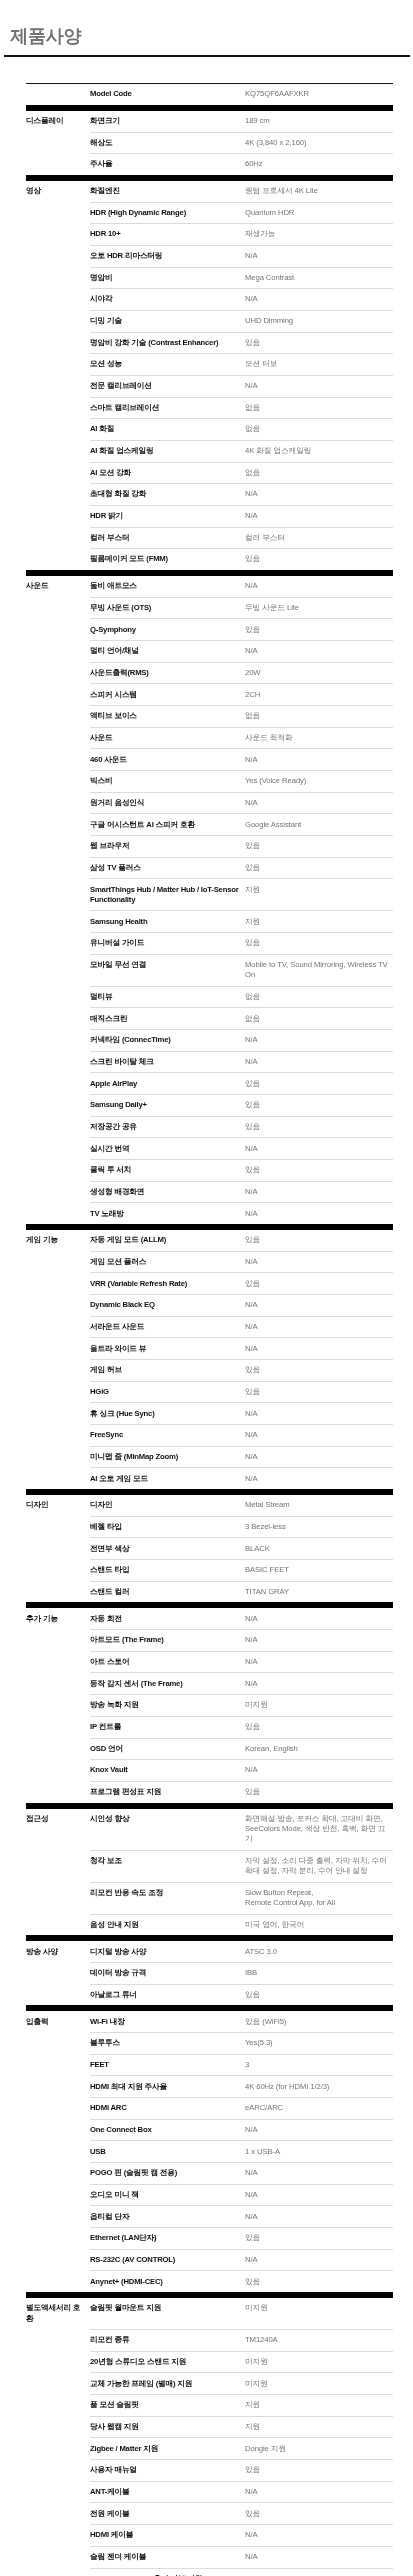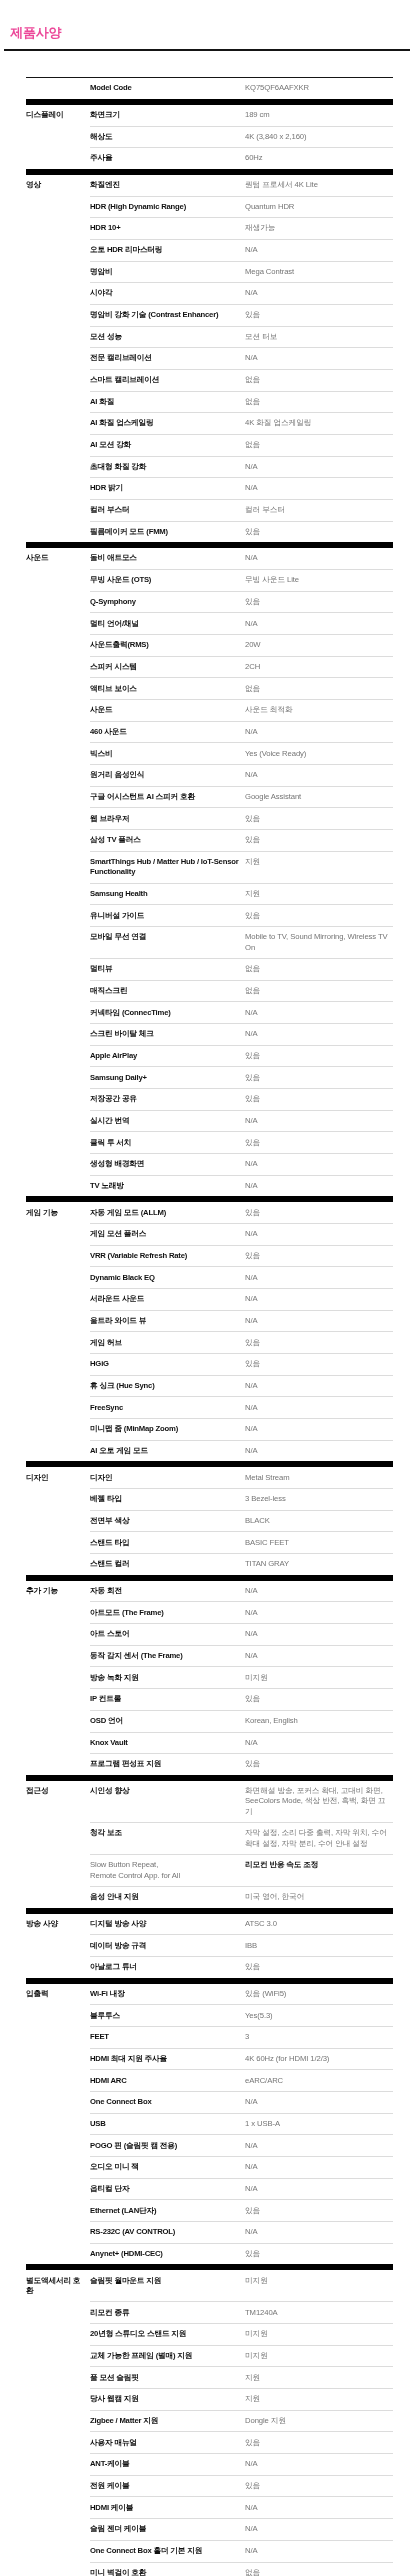--- a/index.html
+++ b/index.html
@@ -6,7 +6,7 @@
   body{width:414px;font-family:"Liberation Sans","DejaVu Sans",sans-serif;color:#1a1a1a;}
   .page{width:414px;}
   .header{margin:0 4.1px;padding:24px 0 7.2px 0;border-bottom:2.1px solid #151515;}
-  .header h1{margin:0 0 0 6.2px;font-size:13px;font-weight:800;letter-spacing:-0.3px;color:#ec4899;}
+  .header h1{margin:0 0 0 6.2px;font-size:18px;font-weight:800;letter-spacing:-0.3px;color:#737373;}
   .spec-table{margin:26px 21px 0 26px;border-top:1.5px solid #151515;border-bottom:1.5px solid #151515;}
   .row{display:grid;grid-template-columns:64px 155px auto;align-items:stretch;}
   .cell{padding:5.2px 0;font-size:7.7px;line-height:10.3px;}

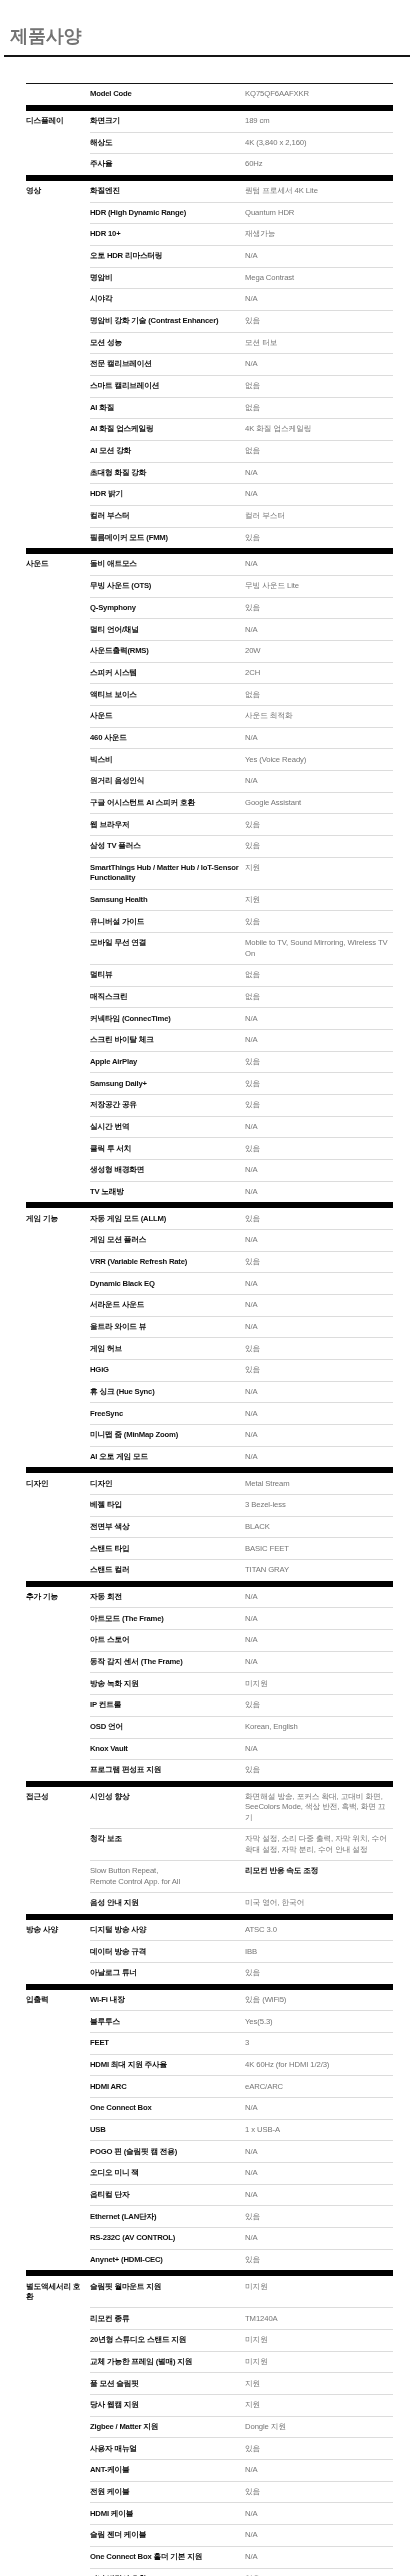--- a/index.html
+++ b/index.html
@@ -77,6 +77,11 @@
       </div>
       <div class="row inner">
         <div class="cell cat"></div>
+        <div class="cell name">디밍 기술</div>
+        <div class="cell value">UHD Dimming</div>
+      </div>
+      <div class="row inner">
+        <div class="cell cat"></div>
         <div class="cell name">명암비 강화 기술 (Contrast Enhancer)</div>
         <div class="cell value">있음</div>
       </div>

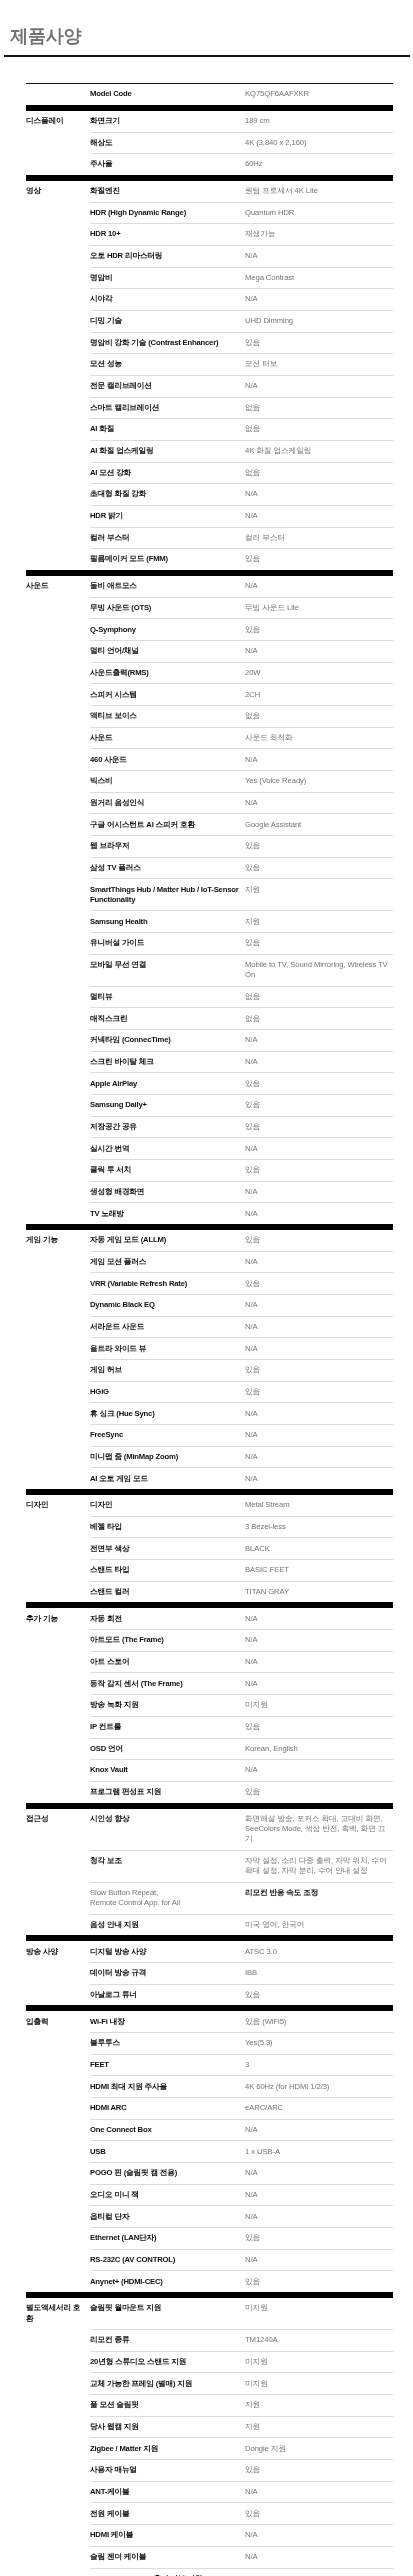--- a/index.html
+++ b/index.html
@@ -422,9 +422,9 @@
       </div>
       <div class="row inner">
         <div class="cell cat"></div>
+        <div class="cell name">리모컨 반응 속도 조정</div>
         <div class="cell value">Slow Button Repeat,
 Remote Control App. for All</div>
-        <div class="cell name">리모컨 반응 속도 조정</div>
       </div>
       <div class="row inner">
         <div class="cell cat"></div>

